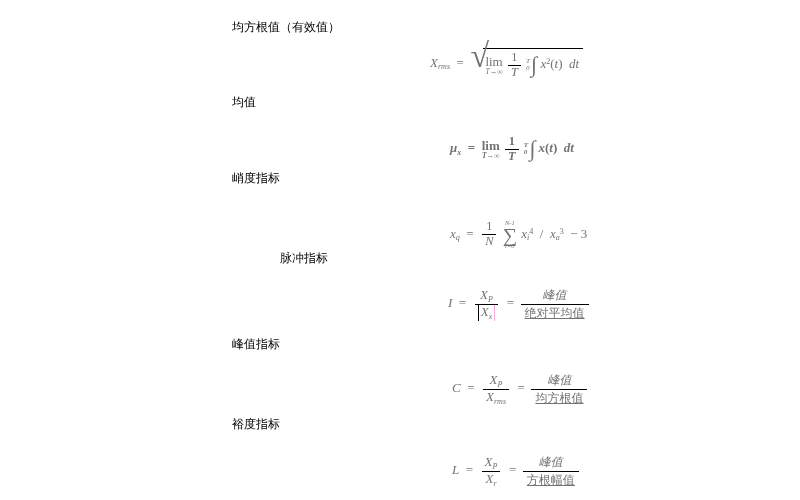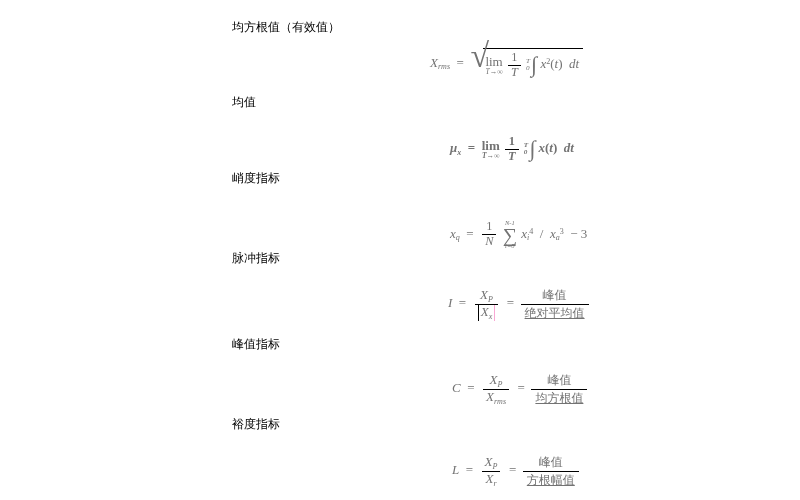--- a/index.html
+++ b/index.html
@@ -224,7 +224,7 @@
     <span class="op">&nbsp;− 3</span>
   </div>
 
-  <div class="label" style="top:251px;">脉冲指标</div>
+  <div class="label" style="top:251px;margin-left:48px;">脉冲指标</div>
 
   <div class="formula" style="top:288px; left:448px; font-size:13px;">
     <span class="mi">I</span>

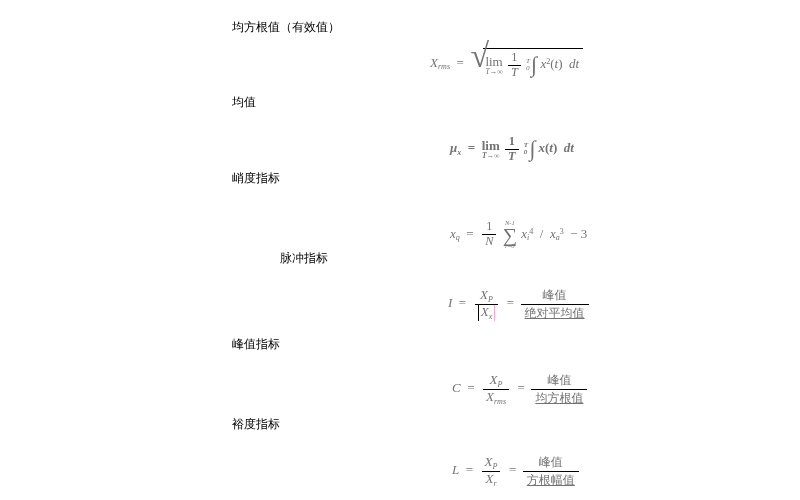--- a/index.html
+++ b/index.html
@@ -145,6 +145,7 @@
     display: block;
     padding: 0 4px 1px 4px;
     border-bottom: 1px solid #000;
+    font-style: italic;
   }
   .cnfrac > .den {
     display: block;

